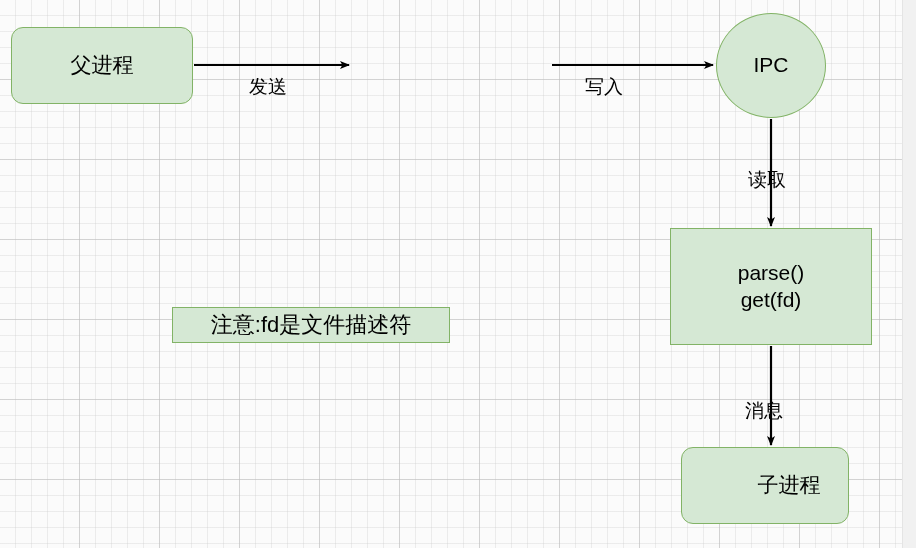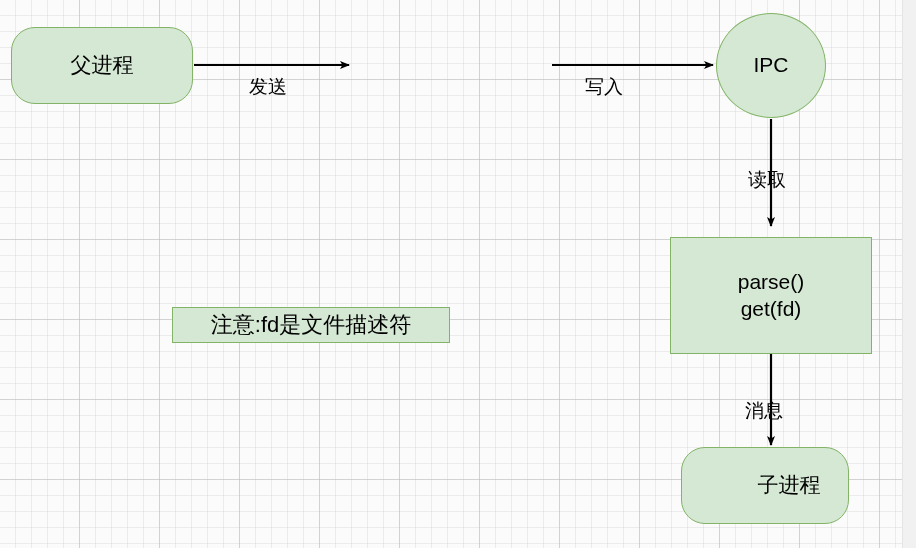--- a/index.html
+++ b/index.html
@@ -44,7 +44,7 @@
     line-height: 1.28;
     white-space: pre-line;
   }
-  .node.rounded { border-radius: 24px; }
+  .node.rounded { border-radius: 12px; }
   .node.circle  { border-radius: 50%; }
 
   #node-parent {

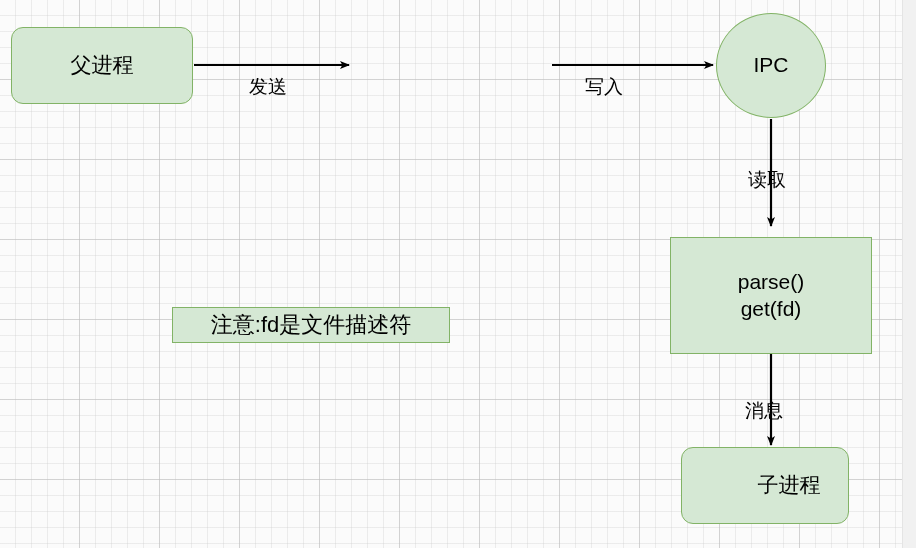--- a/index.html
+++ b/index.html
@@ -62,7 +62,6 @@
   #node-parse {
     left: 670px; top: 228px; width: 202px; height: 117px;
     font-size: 21px;
-    margin-top: 9px;
   }
   #node-child {
     left: 681px; top: 447px; width: 168px; height: 77px;

